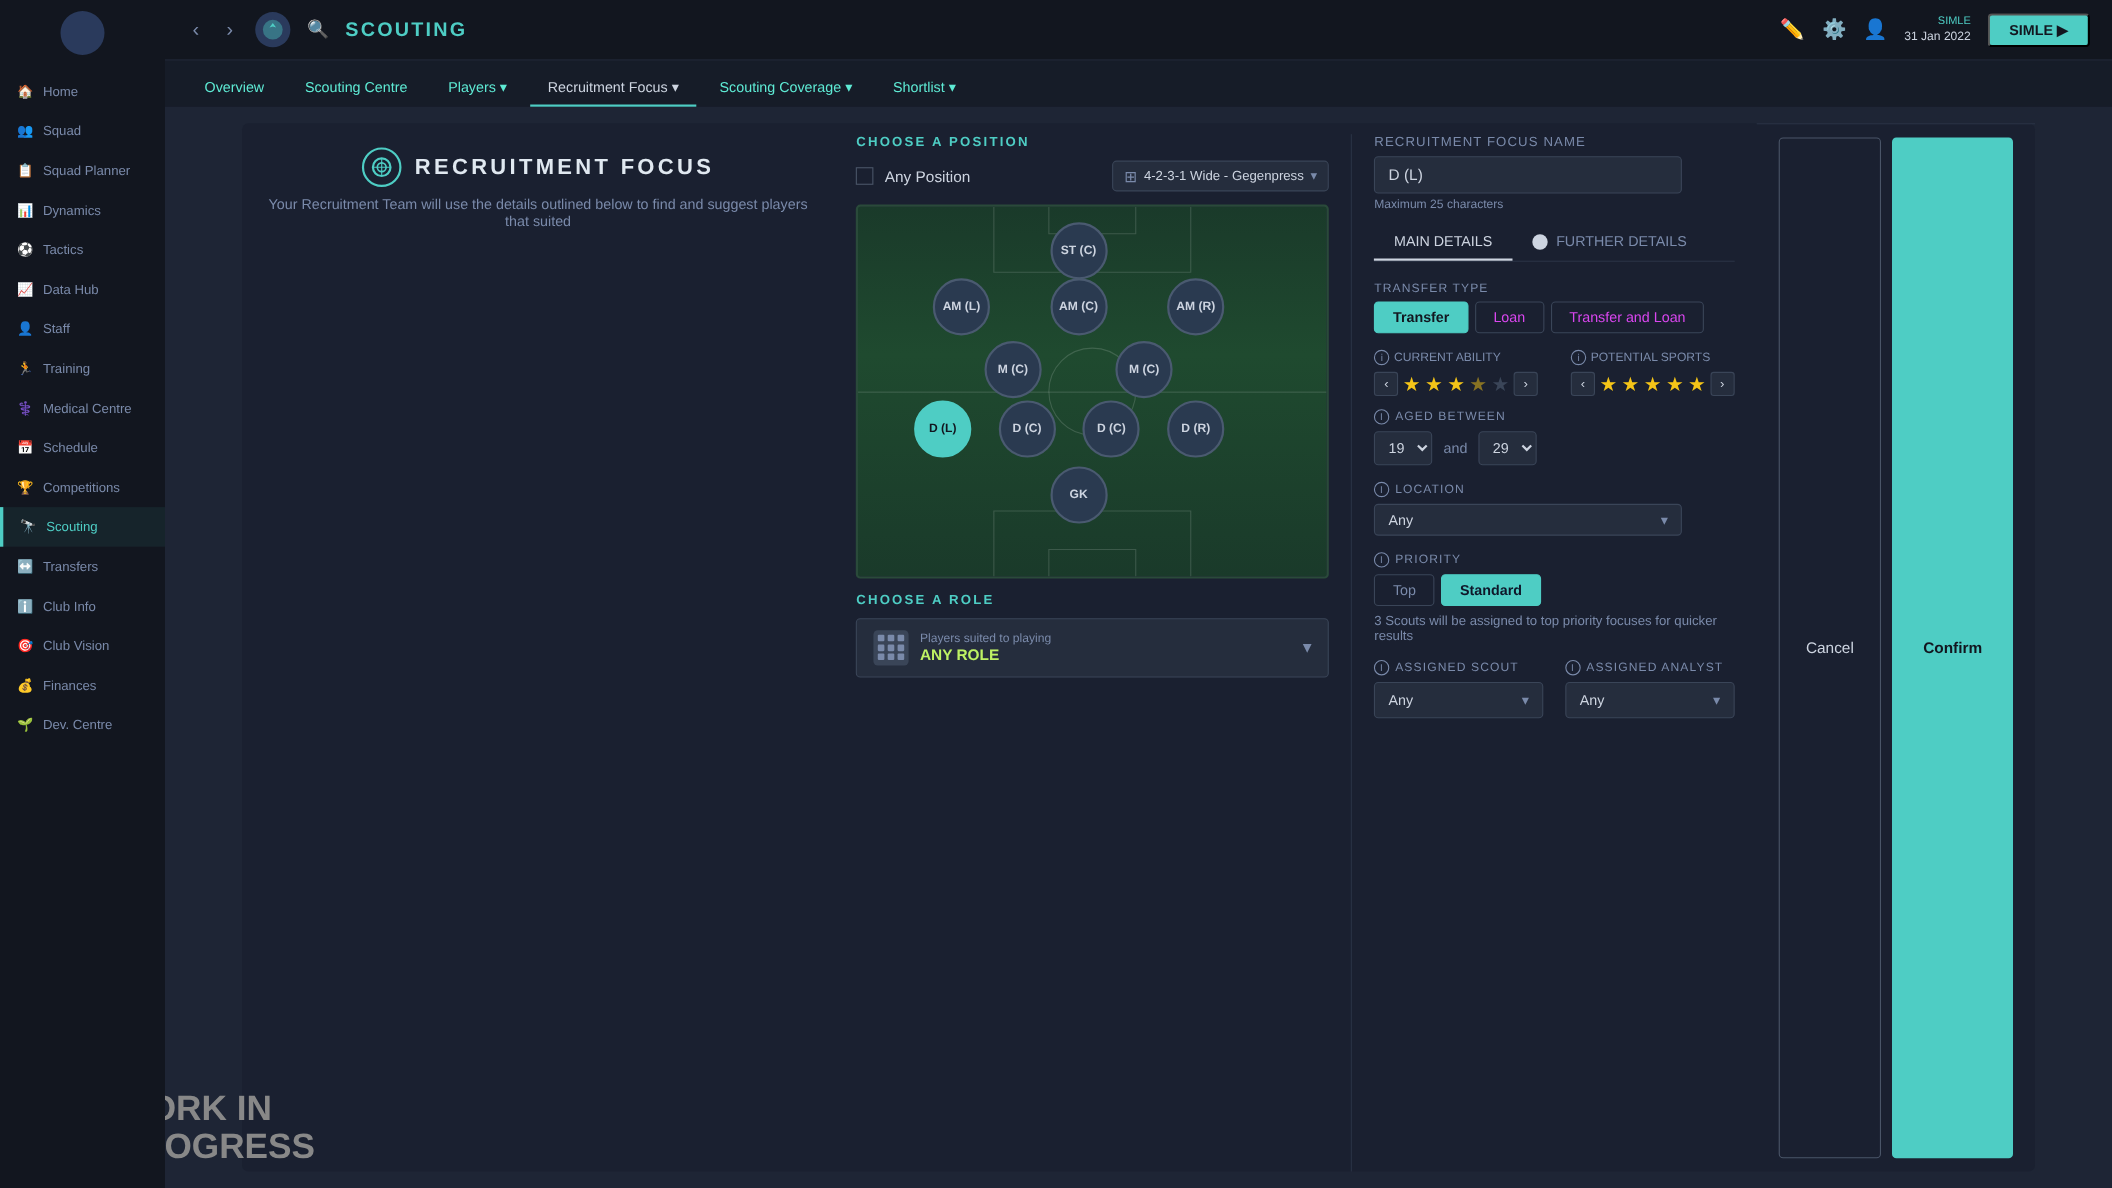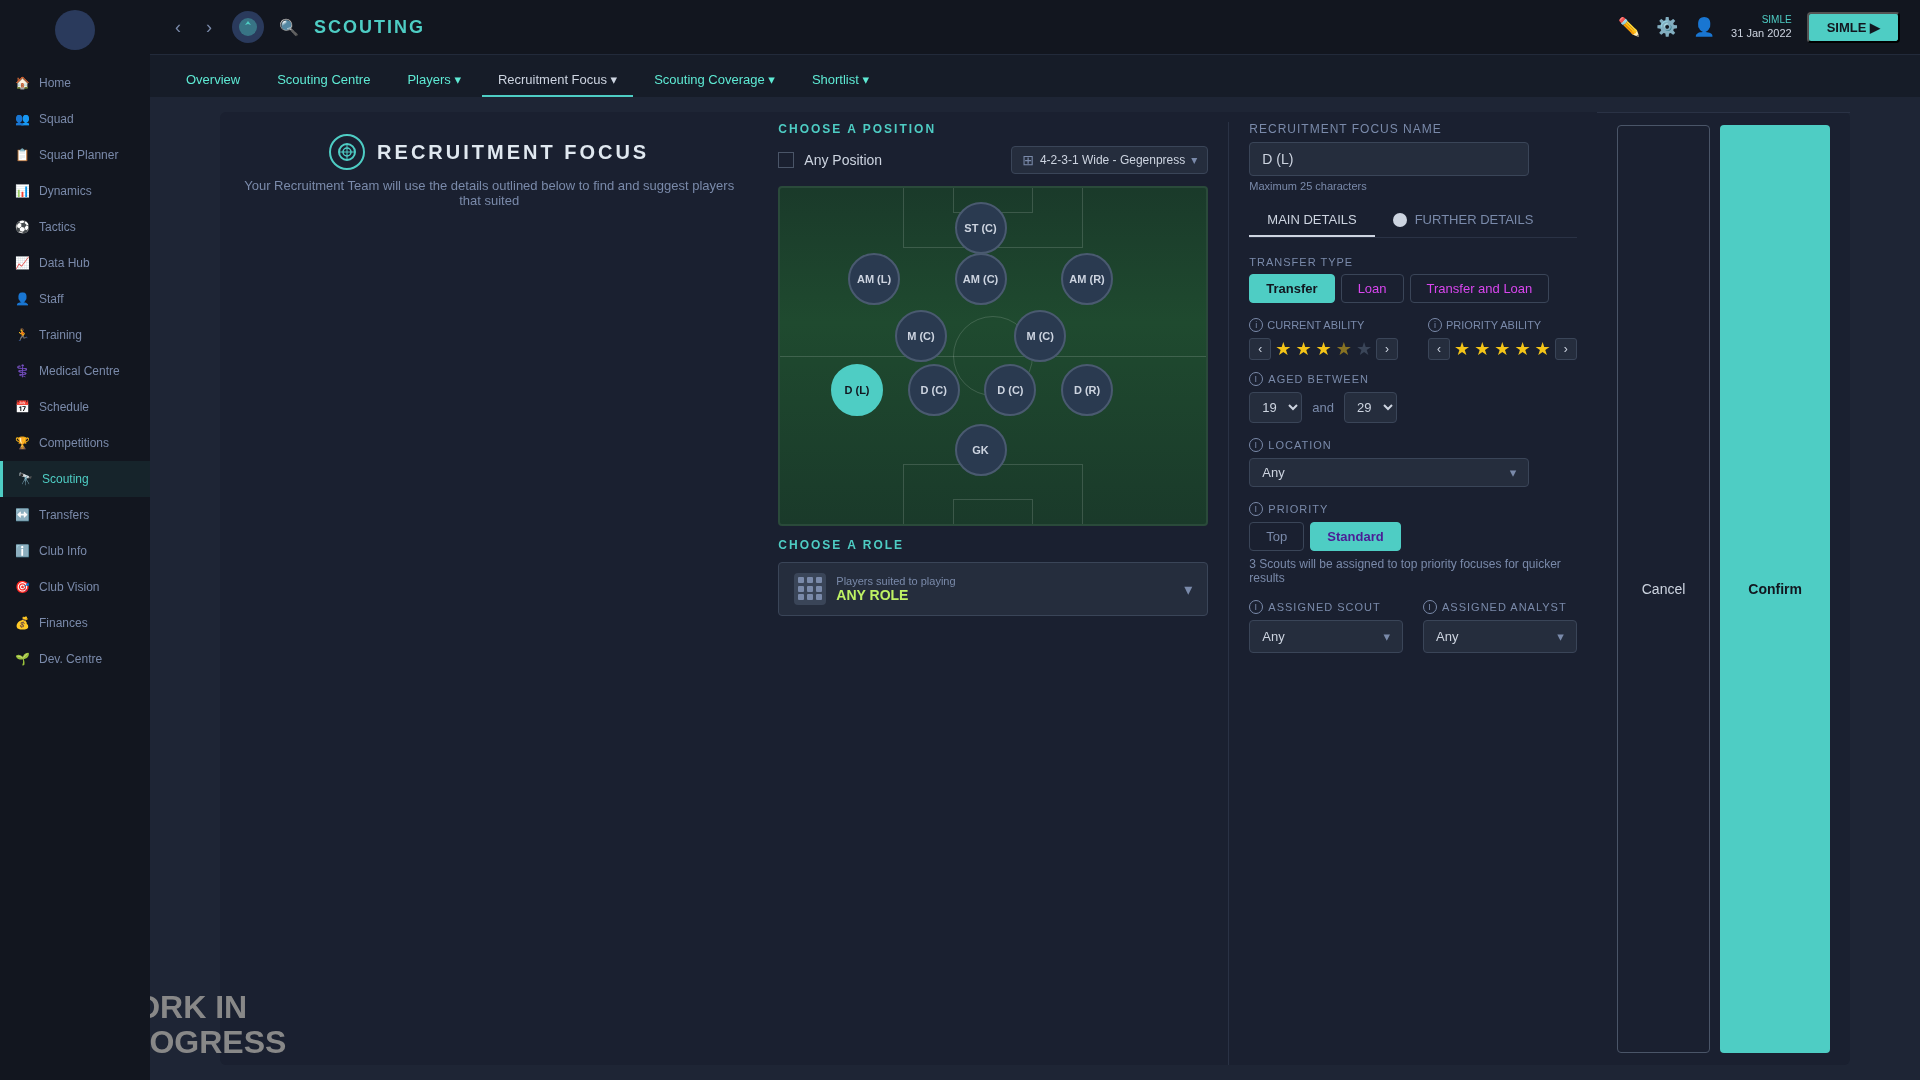--- a/index.html
+++ b/index.html
@@ -884,7 +884,7 @@
           <div class="ability-col">
             <div class="ability-label">
               <div class="info-icon">i</div>
-              <span>PRIORITY ABILITY</span>
+              <span>POTENTIAL SPORTS</span>
             </div>
             <div class="stars-row">
               <button class="nav-arrow">‹</button>

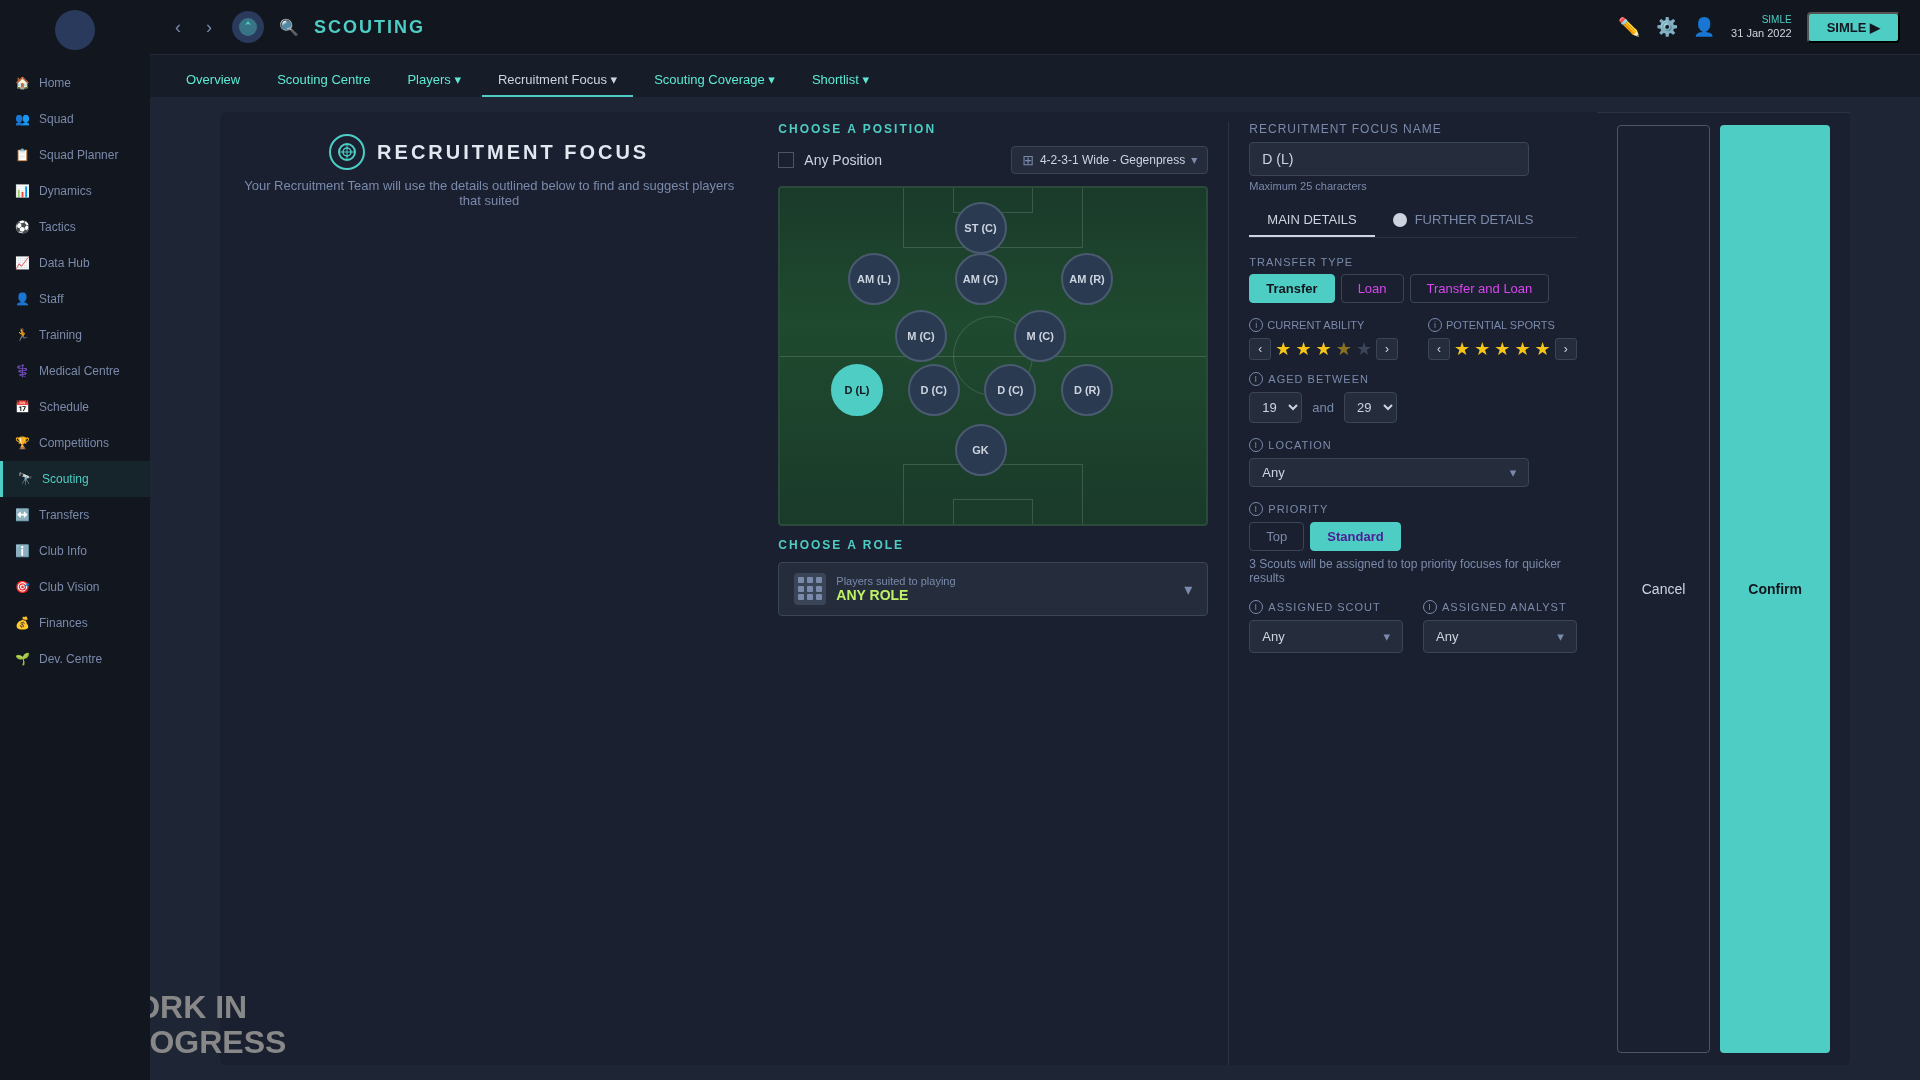--- a/index.html
+++ b/index.html
@@ -530,7 +530,7 @@
     .priority-btn.active {
       background: #4ecdc4;
       border-color: #4ecdc4;
-      color: #4c1d95;
+      color: #0f172a;
       font-weight: bold;
     }
     .priority-note {

